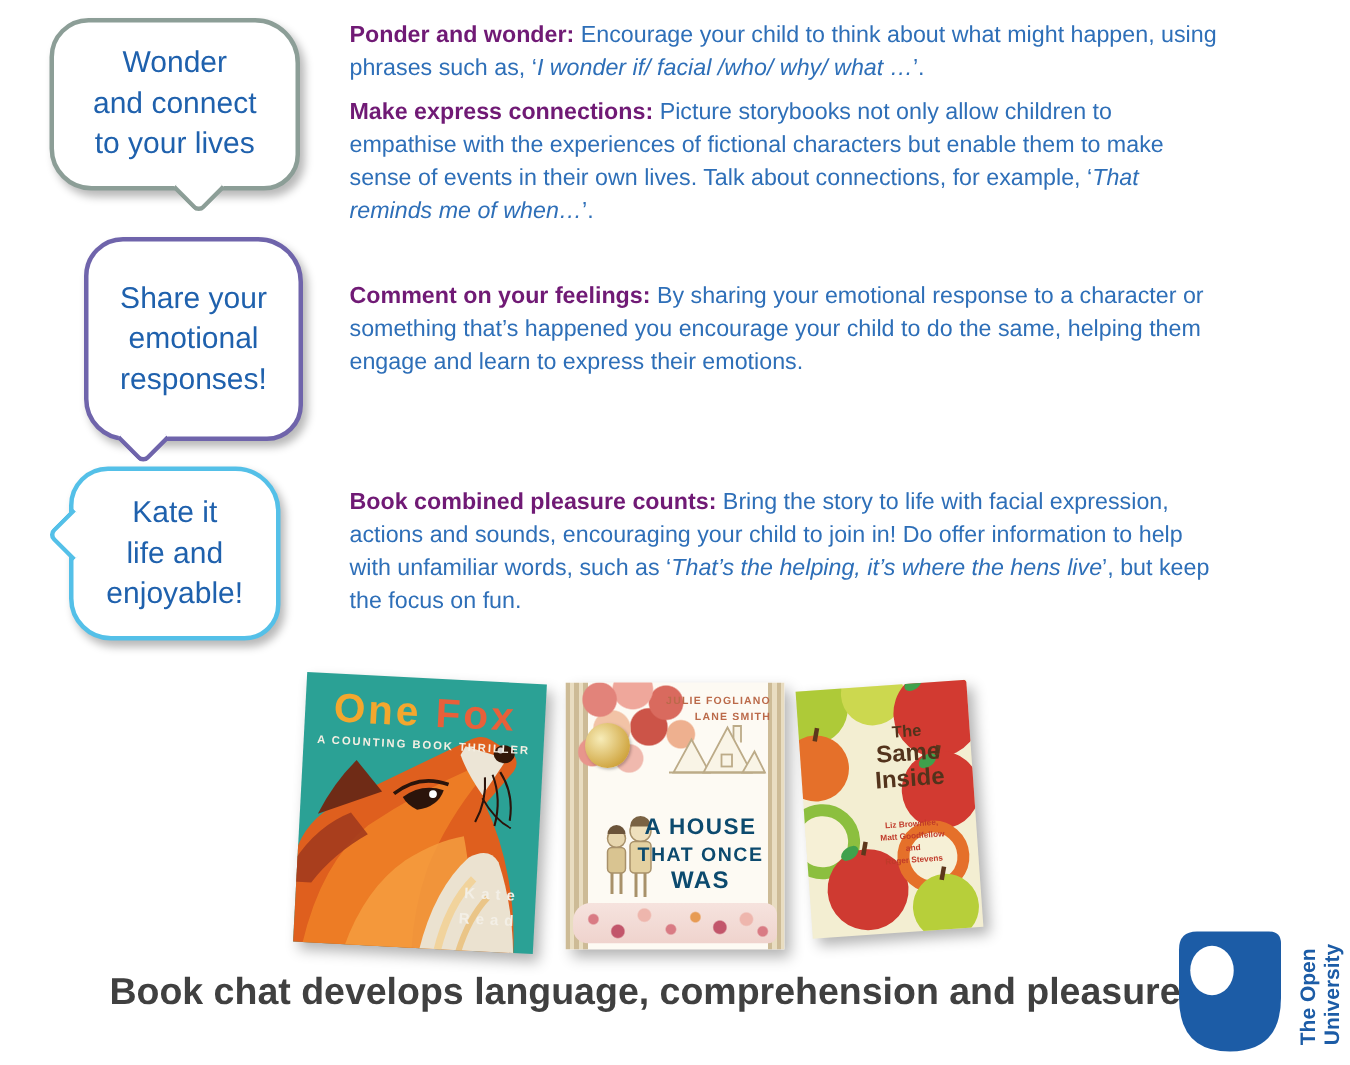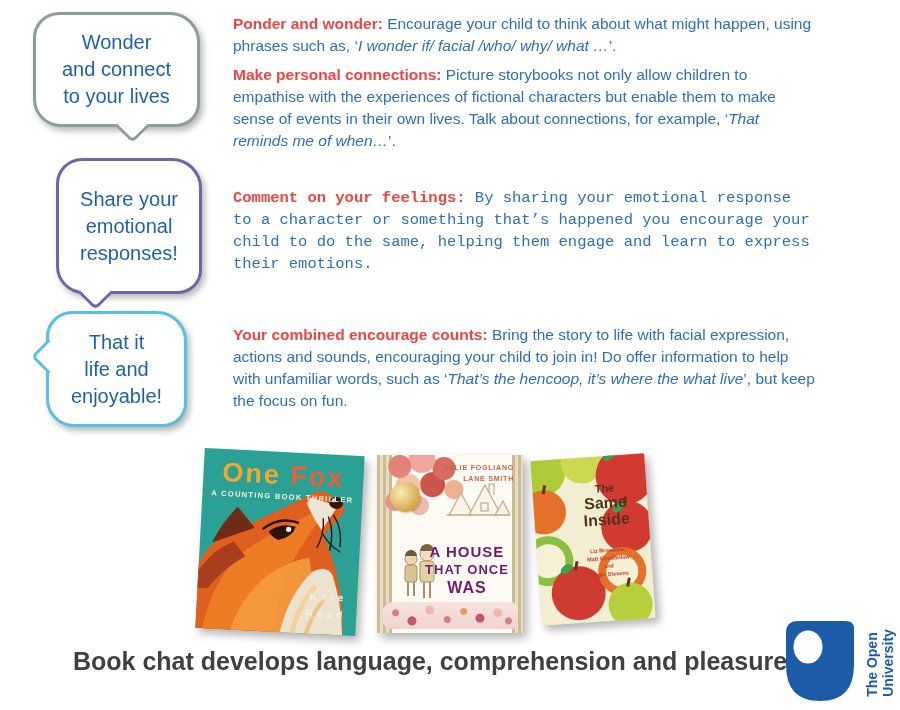--- a/index.html
+++ b/index.html
@@ -30,7 +30,7 @@
   
   .para{position:absolute;left:233px;width:584px;font-size:15.5px;
         line-height:22px;color:#2e6fb8;}
-  .para .lead{font-weight:bold;color:#ef4444;}
+  .para .lead{font-weight:bold;color:#701a75;}
   .para .it{font-style:italic;}
   .p1{top:13px;} .p2{top:64px;} .p3{top:187px;font-family:Liberation Mono, monospace;} .p4{top:324px;}
 

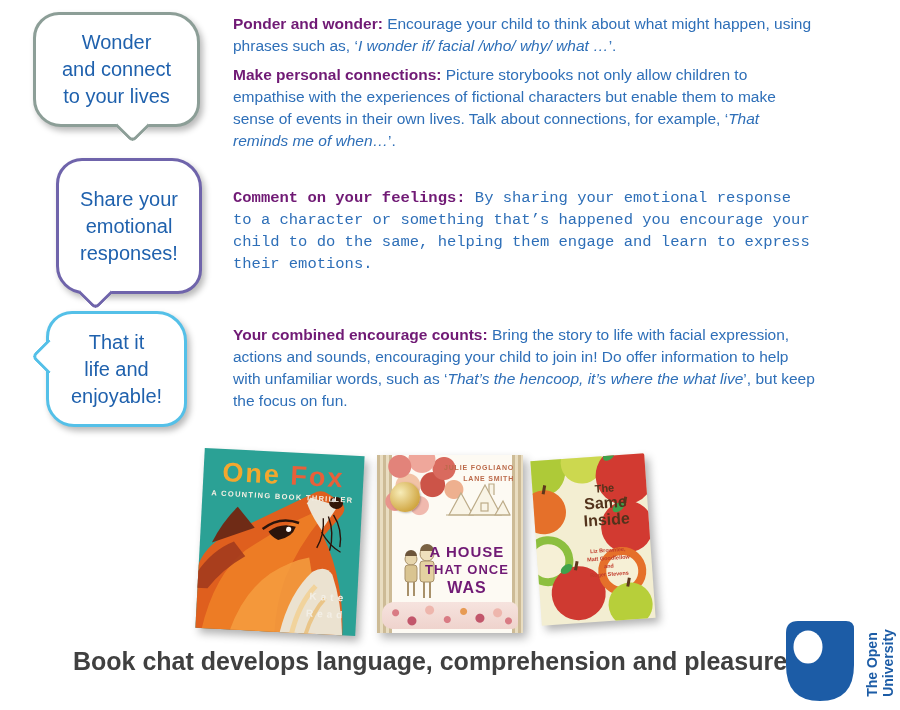--- a/index.html
+++ b/index.html
@@ -151,7 +151,7 @@
 
   <div class="para p1"><span class="lead">Ponder and wonder:</span><span> Encourage your child to think about what might happen, using phrases such as, ‘</span><span class="it">I wonder if/ facial /who/ why/ what …</span><span>’.</span></div>
 
-  <div class="para p2"><span class="lead">Make personal connections:</span><span> Picture storybooks not only allow children to empathise with the experiences of fictional characters but enable them to make sense of events in their own lives. Talk about connections, for example, ‘</span><span class="it">That reminds me of when…</span><span>’.</span></div>
+  <div class="para p2"><span class="lead">Make express connections:</span><span> Picture storybooks not only allow children to empathise with the experiences of fictional characters but enable them to make sense of events in their own lives. Talk about connections, for example, ‘</span><span class="it">That reminds me of when…</span><span>’.</span></div>
 
   <div class="para p3"><span class="lead">Comment on your feelings:</span><span> By sharing your emotional response to a character or something that’s happened you encourage your child to do the same, helping them engage and learn to express their emotions.</span><span class="it"></span><span></span></div>
 

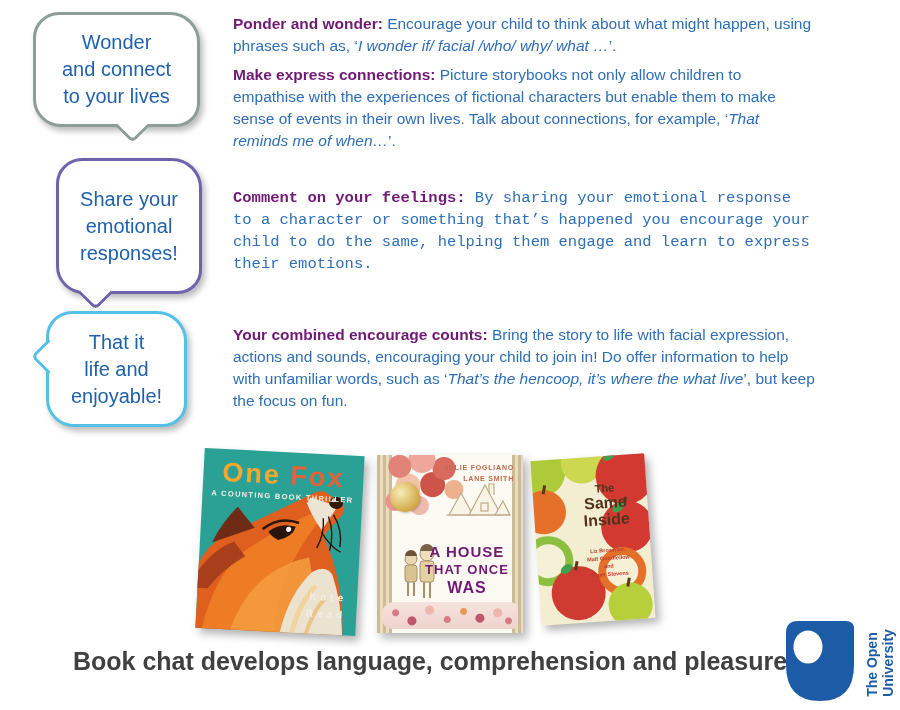--- a/index.html
+++ b/index.html
@@ -32,7 +32,7 @@
         line-height:22px;color:#2e6fb8;}
   .para .lead{font-weight:bold;color:#701a75;}
   .para .it{font-style:italic;}
-  .p1{top:13px;} .p2{top:64px;} .p3{top:187px;font-family:Liberation Mono, monospace;} .p4{top:324px;}
+  .p1{top:13px;} .p2{top:64px;} .p3{top:187px;} .p4{top:324px;}
 
   
   .book{position:absolute;box-shadow:4px 5px 9px rgba(0,0,0,.30);overflow:hidden;}

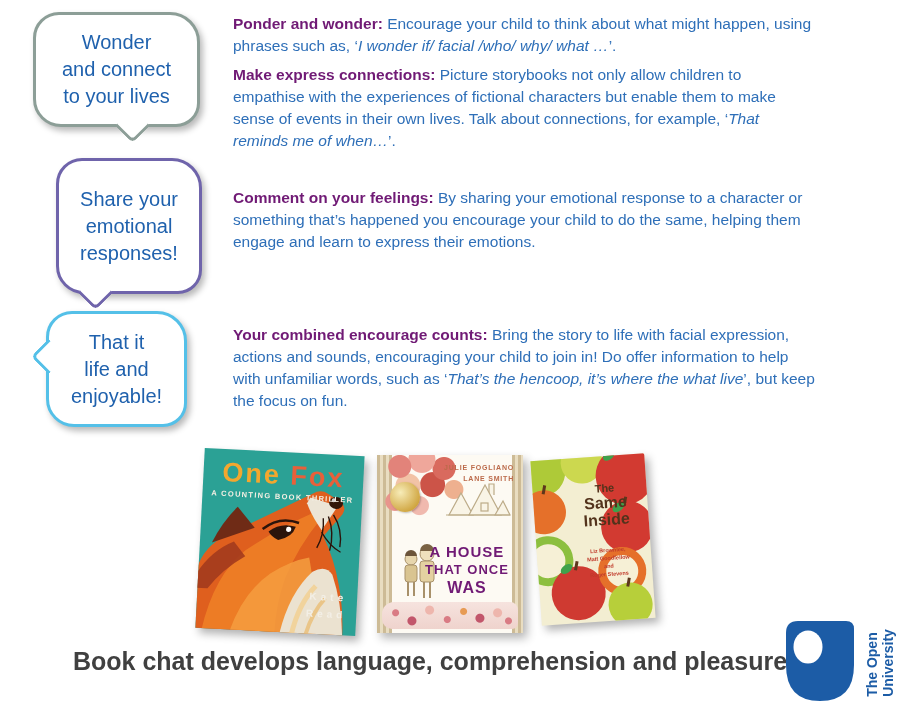--- a/index.html
+++ b/index.html
@@ -143,7 +143,7 @@
   </div>
 
   <div class="bubble b3">
-    <div class="bline">That it</div>
+    <div class="bline">Kate it</div>
     <div class="bline">life and</div>
     <div class="bline">enjoyable!</div>
     <div class="tail tail-left"></div>

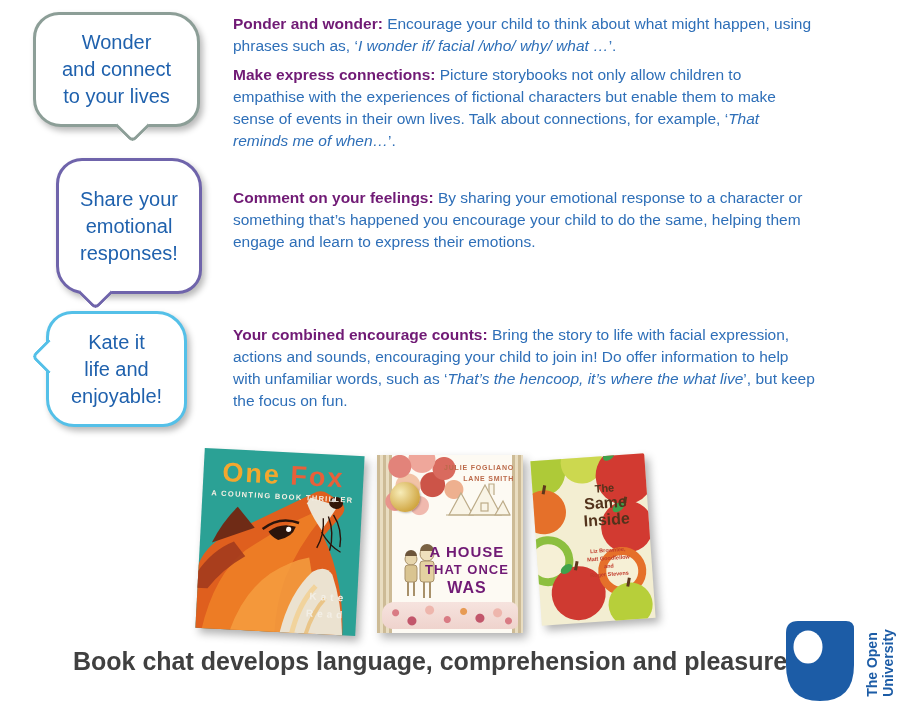--- a/index.html
+++ b/index.html
@@ -155,7 +155,7 @@
 
   <div class="para p3"><span class="lead">Comment on your feelings:</span><span> By sharing your emotional response to a character or something that’s happened you encourage your child to do the same, helping them engage and learn to express their emotions.</span><span class="it"></span><span></span></div>
 
-  <div class="para p4"><span class="lead">Your combined encourage counts:</span><span> Bring the story to life with facial expression, actions and sounds, encouraging your child to join in! Do offer information to help with unfamiliar words, such as ‘</span><span class="it">That’s the hencoop, it’s where the what live</span><span>’, but keep the focus on fun.</span></div>
+  <div class="para p4"><span class="lead">Book combined pleasure counts:</span><span> Bring the story to life with facial expression, actions and sounds, encouraging your child to join in! Do offer information to help with unfamiliar words, such as ‘</span><span class="it">That’s the hencoop, it’s where the what live</span><span>’, but keep the focus on fun.</span></div>
 
   <div class="book book1">
     <svg class="bk-art" viewBox="0 0 160 180" width="160" height="180">

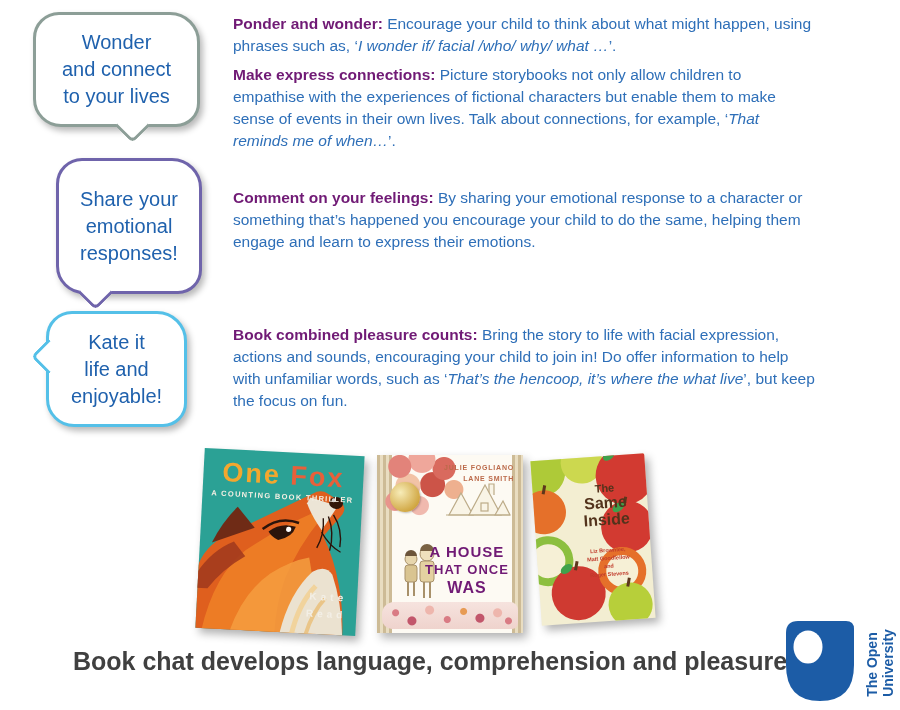--- a/index.html
+++ b/index.html
@@ -155,7 +155,7 @@
 
   <div class="para p3"><span class="lead">Comment on your feelings:</span><span> By sharing your emotional response to a character or something that’s happened you encourage your child to do the same, helping them engage and learn to express their emotions.</span><span class="it"></span><span></span></div>
 
-  <div class="para p4"><span class="lead">Book combined pleasure counts:</span><span> Bring the story to life with facial expression, actions and sounds, encouraging your child to join in! Do offer information to help with unfamiliar words, such as ‘</span><span class="it">That’s the hencoop, it’s where the what live</span><span>’, but keep the focus on fun.</span></div>
+  <div class="para p4"><span class="lead">Book combined pleasure counts:</span><span> Bring the story to life with facial expression, actions and sounds, encouraging your child to join in! Do offer information to help with unfamiliar words, such as ‘</span><span class="it">That’s the helping, it’s where the hens live</span><span>’, but keep the focus on fun.</span></div>
 
   <div class="book book1">
     <svg class="bk-art" viewBox="0 0 160 180" width="160" height="180">

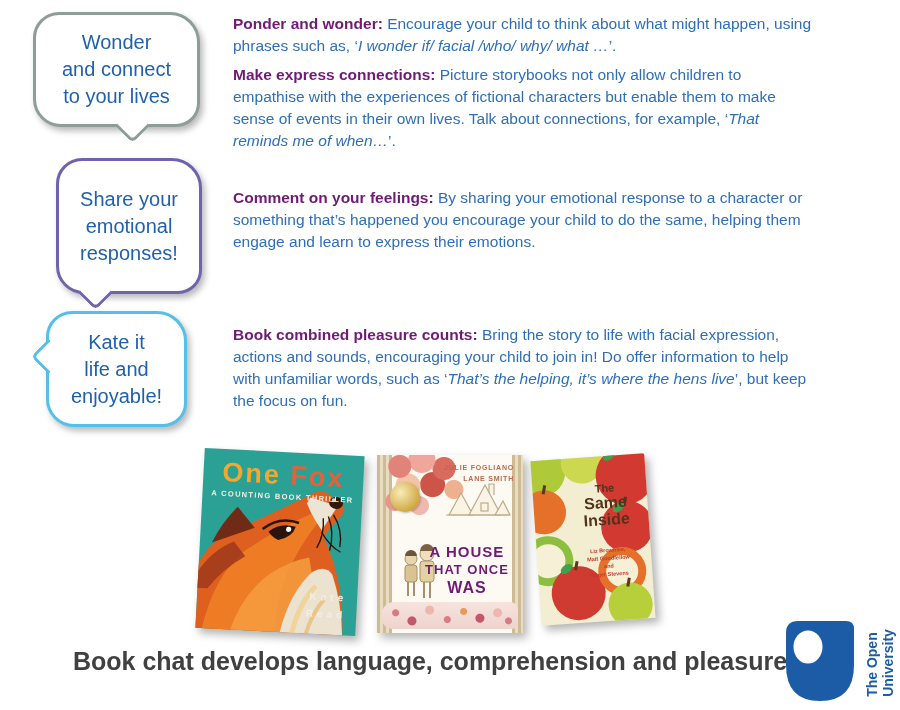--- a/index.html
+++ b/index.html
@@ -71,7 +71,7 @@
     font-weight:bold;color:#bb6a4a;letter-spacing:.8px;line-height:11px;}
   .b2-house{position:absolute;right:12px;top:22px;}
   .b2-title{position:absolute;left:42px;right:8px;top:88px;text-align:center;
-    color:#701a75;font-weight:bold;letter-spacing:1px;}
+    color:#0c4a6e;font-weight:bold;letter-spacing:1px;}
   .b2-t1{font-size:15px;line-height:18px;}
   .b2-t2{font-size:13px;line-height:17px;}
   .b2-t3{font-size:16px;line-height:19px;}

